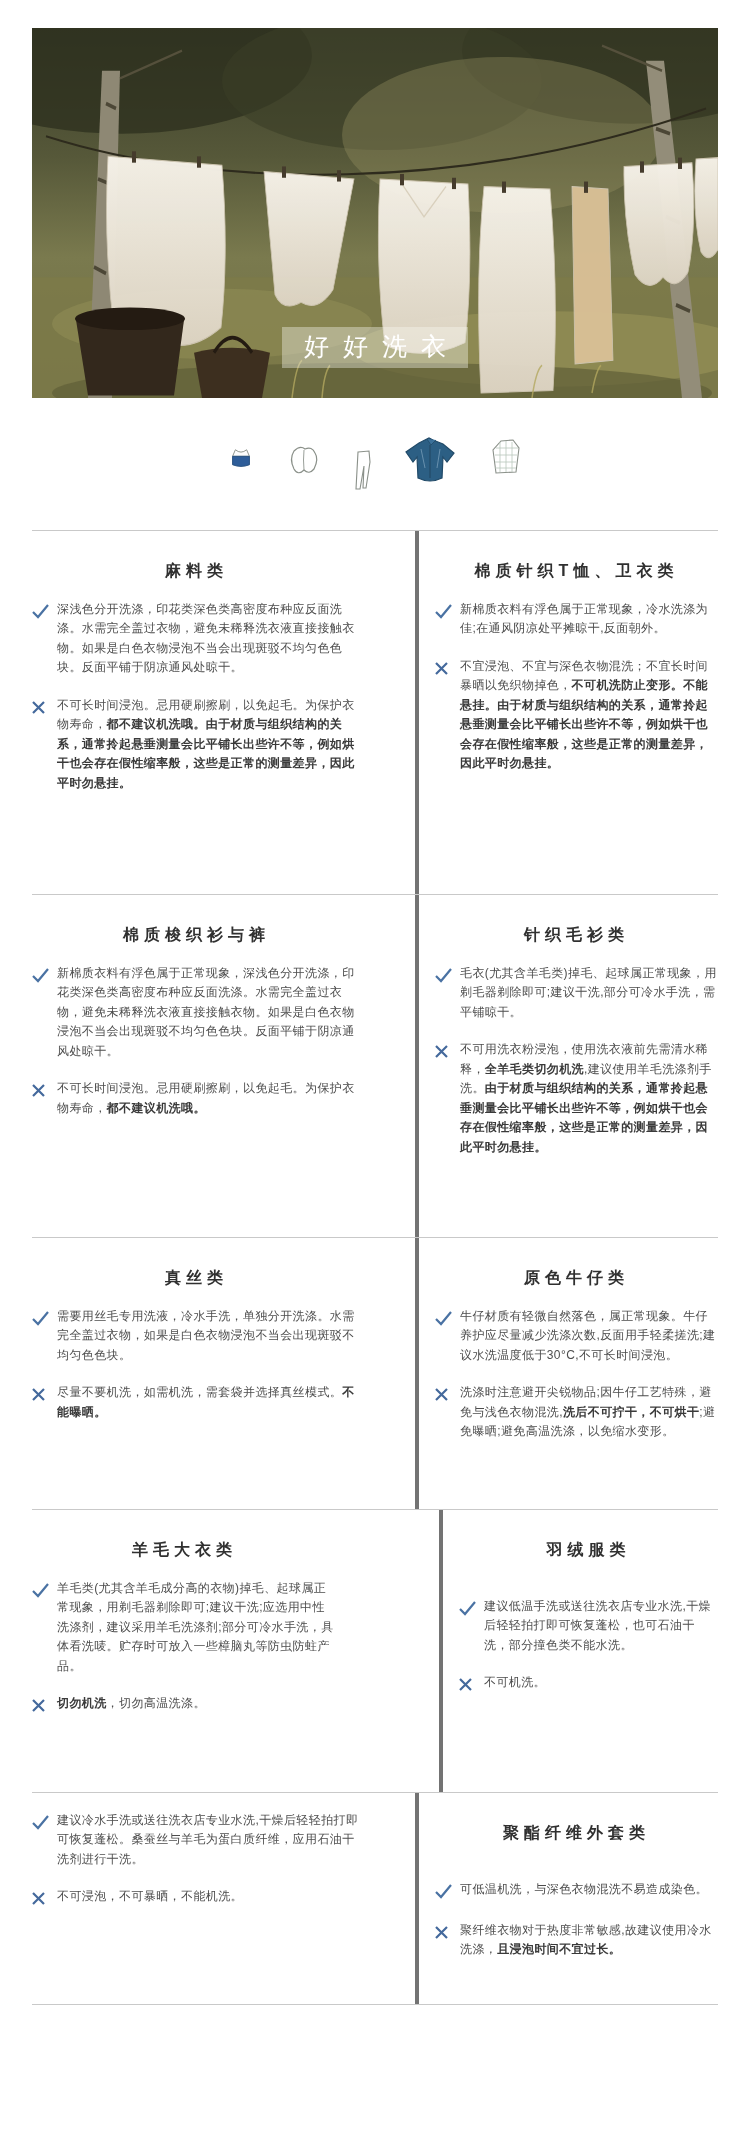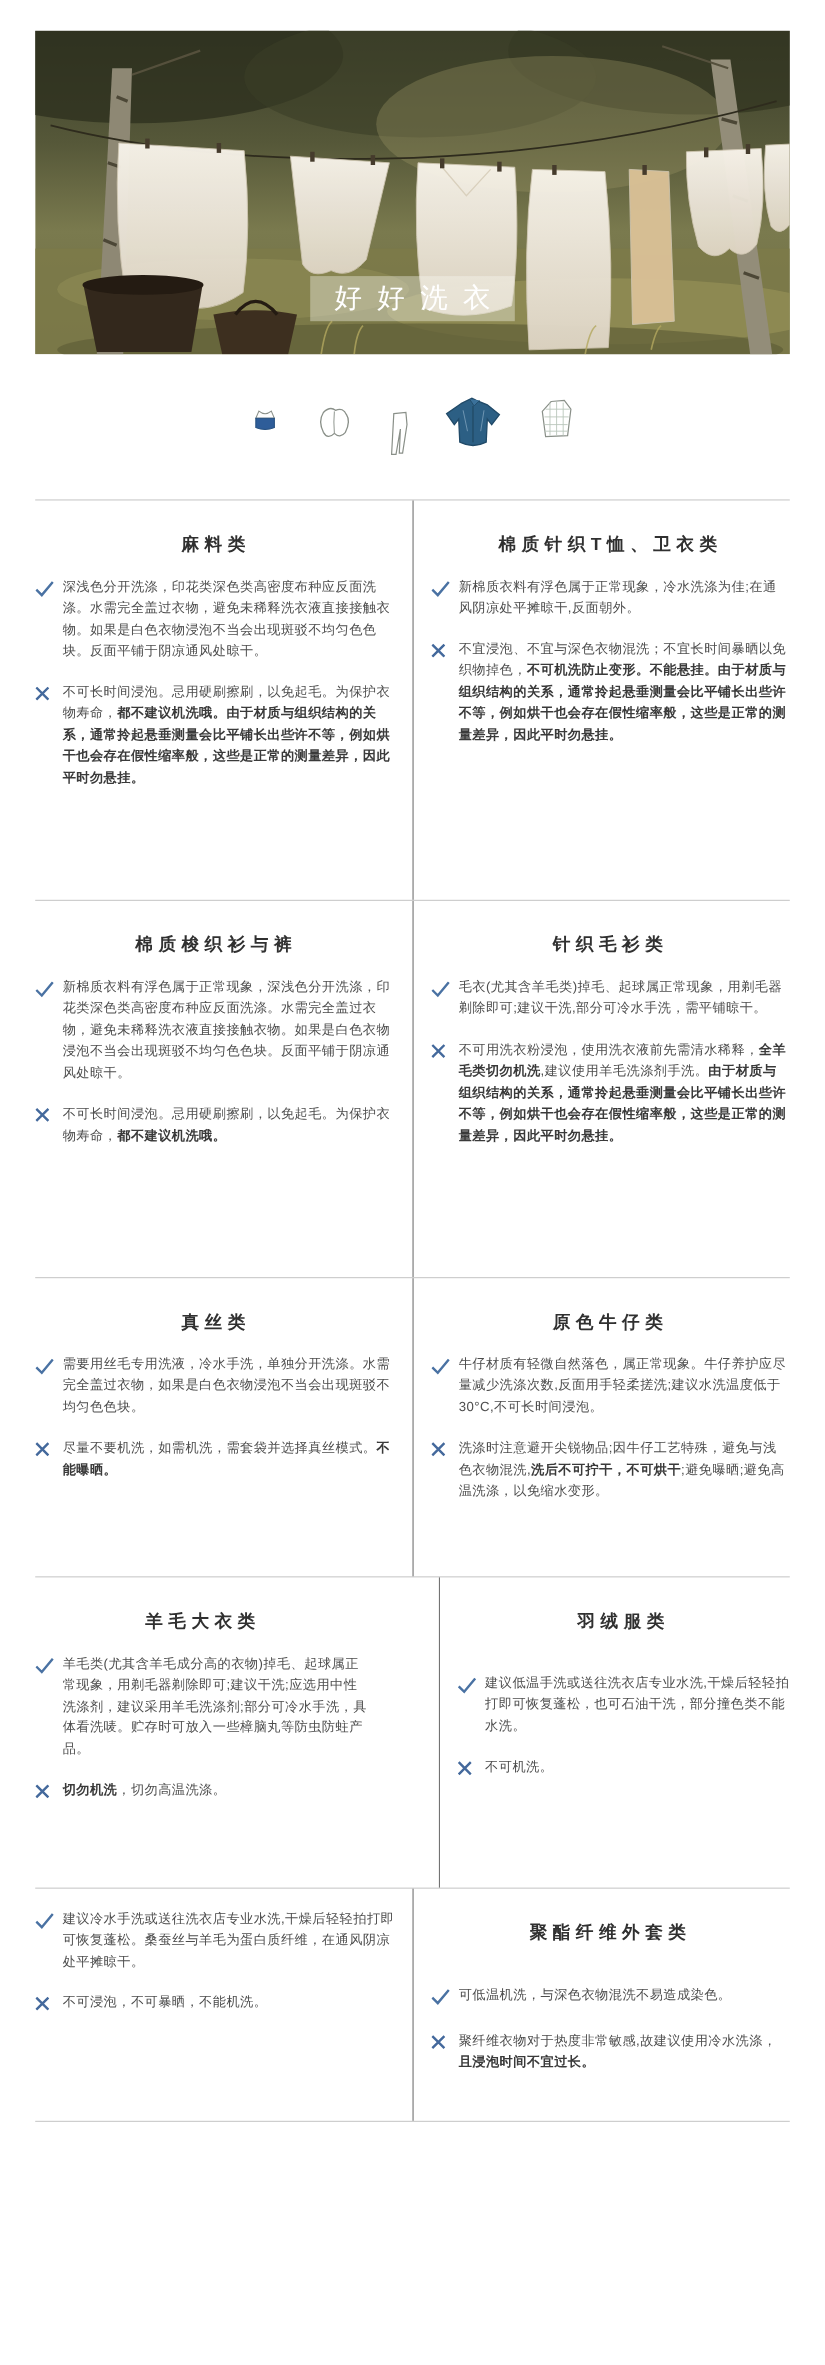--- a/index.html
+++ b/index.html
@@ -7,7 +7,7 @@
   .page{padding:28px 32px 0 32px;}
 
   
-  .hero{position:relative;height:294px;}
+  .hero{position:relative;height:370px;}
   .hero svg{display:block;width:100%;height:100%;}
   .hero-title{position:absolute;left:50%;transform:translateX(-50%);bottom:30px;
     background:rgba(250,250,243,0.38);color:#ffffff;font-size:25px;letter-spacing:14px;

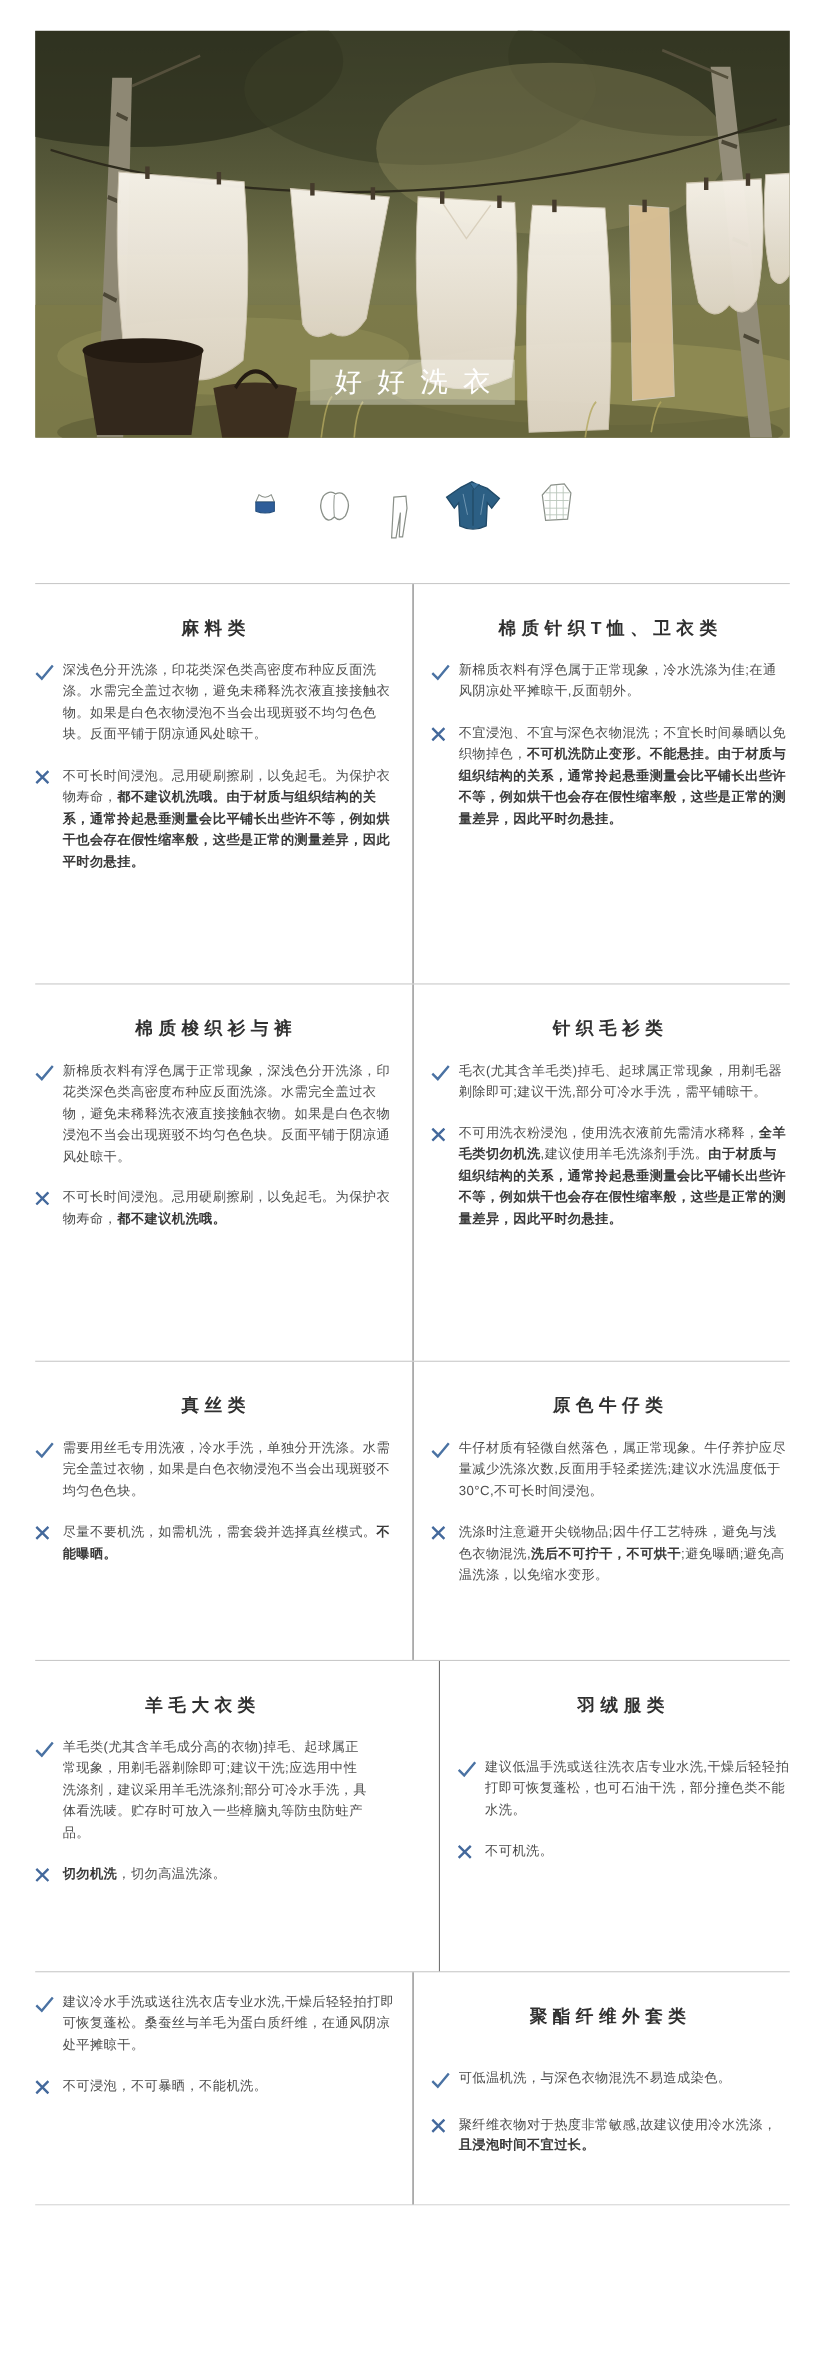--- a/index.html
+++ b/index.html
@@ -26,7 +26,7 @@
   .grid-row.r4{min-height:282px;gap:48px;}
   .grid-row.r5{min-height:211px;border-bottom:1px solid #c9c9c9;}
   .cell{padding:0 14px 26px 0;}
-  .cell.right{border-left:1px solid #737373;padding:0 0 26px 16px;}
+  .cell.right{border-left:4px solid #737373;padding:0 0 26px 16px;margin-left:40px;}
   .cell-title{margin:30px 0 6px 0;text-align:center;font-size:16px;font-weight:bold;
     color:#303030;letter-spacing:5px;}
   .item{display:flex;margin-top:18px;}

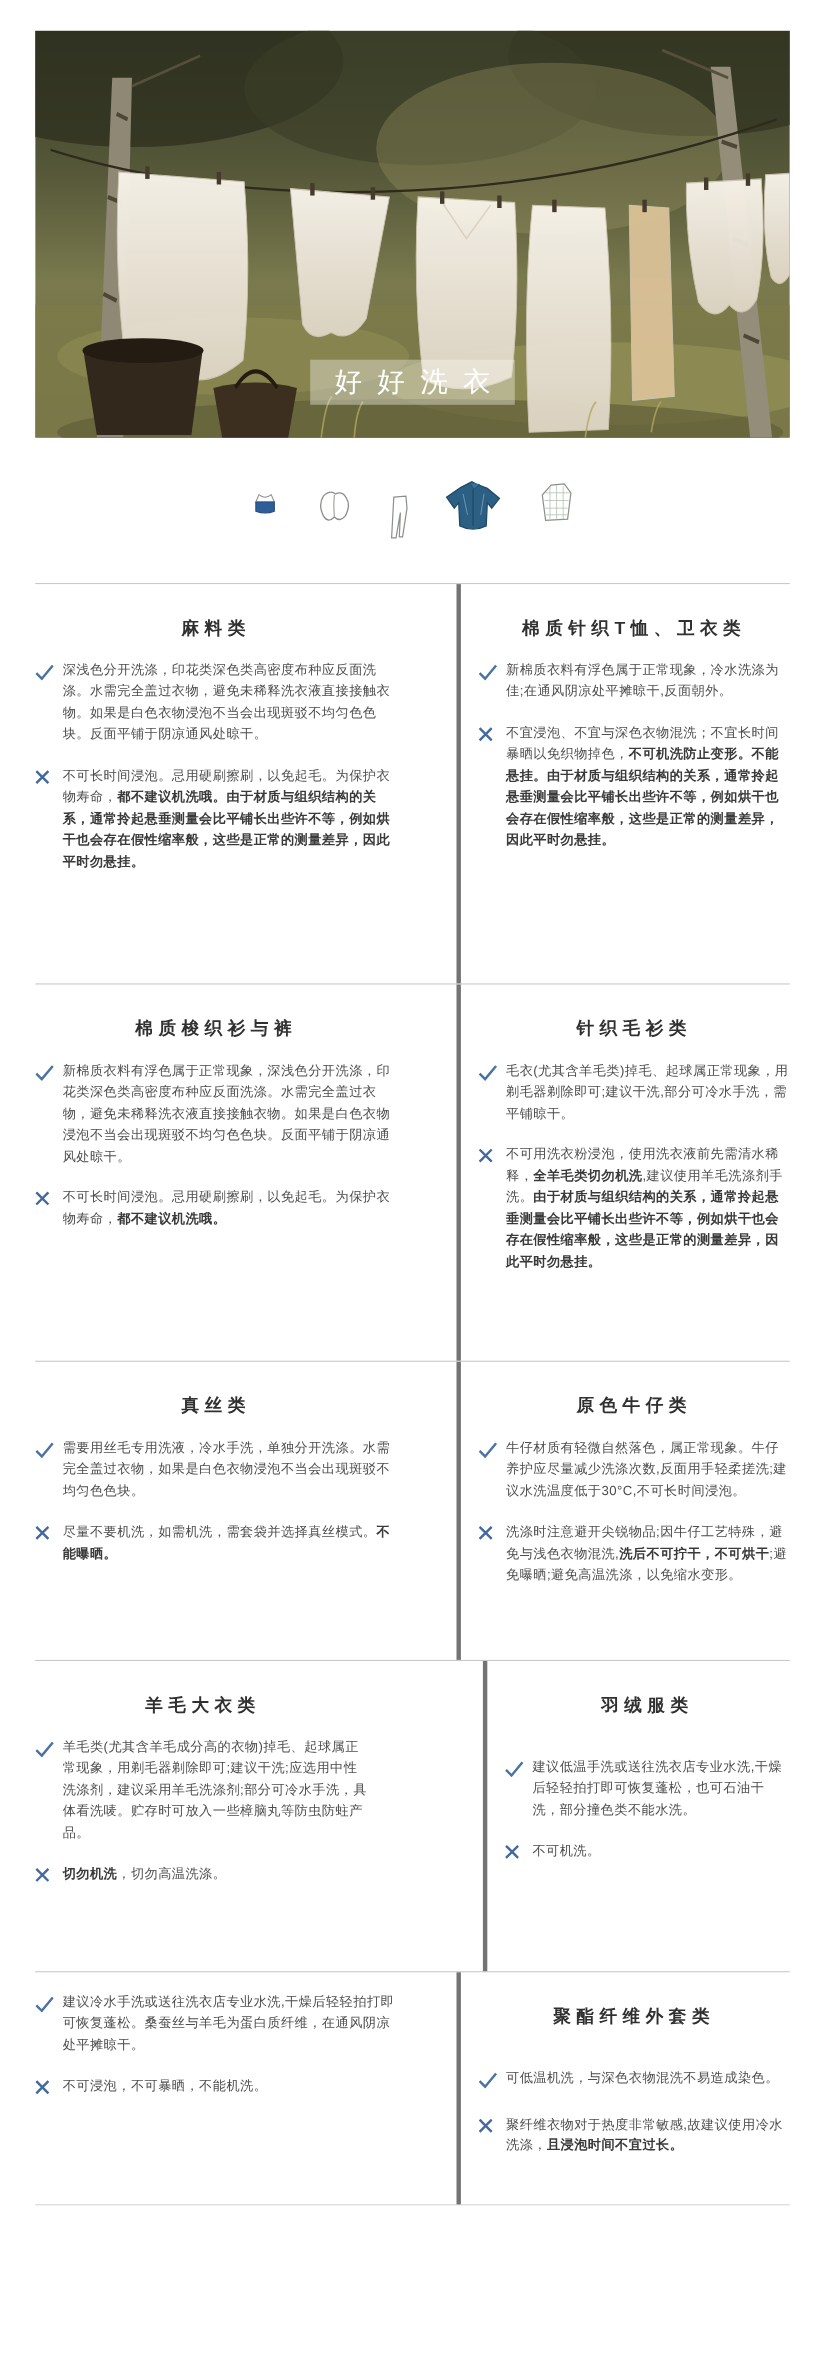--- a/index.html
+++ b/index.html
@@ -268,7 +268,7 @@
           <span class="mark"><svg width="17" height="15" viewBox="0 0 17 15">
                 <path d="M1,8 L6,13 L16,1" stroke="#4a72a3" stroke-width="2.2" fill="none"></path>
               </svg></span>
-          <p>建议冷水手洗或送往洗衣店专业水洗,干燥后轻轻拍打即可恢复蓬松。桑蚕丝与羊毛为蛋白质纤维，在通风阴凉处平摊晾干。</p>
+          <p>建议冷水手洗或送往洗衣店专业水洗,干燥后轻轻拍打即可恢复蓬松。桑蚕丝与羊毛为蛋白质纤维，应用石油干洗剂进行干洗。</p>
         </div>
         <div class="item">
           <span class="mark"><svg width="13" height="13" viewBox="0 0 13 13">

